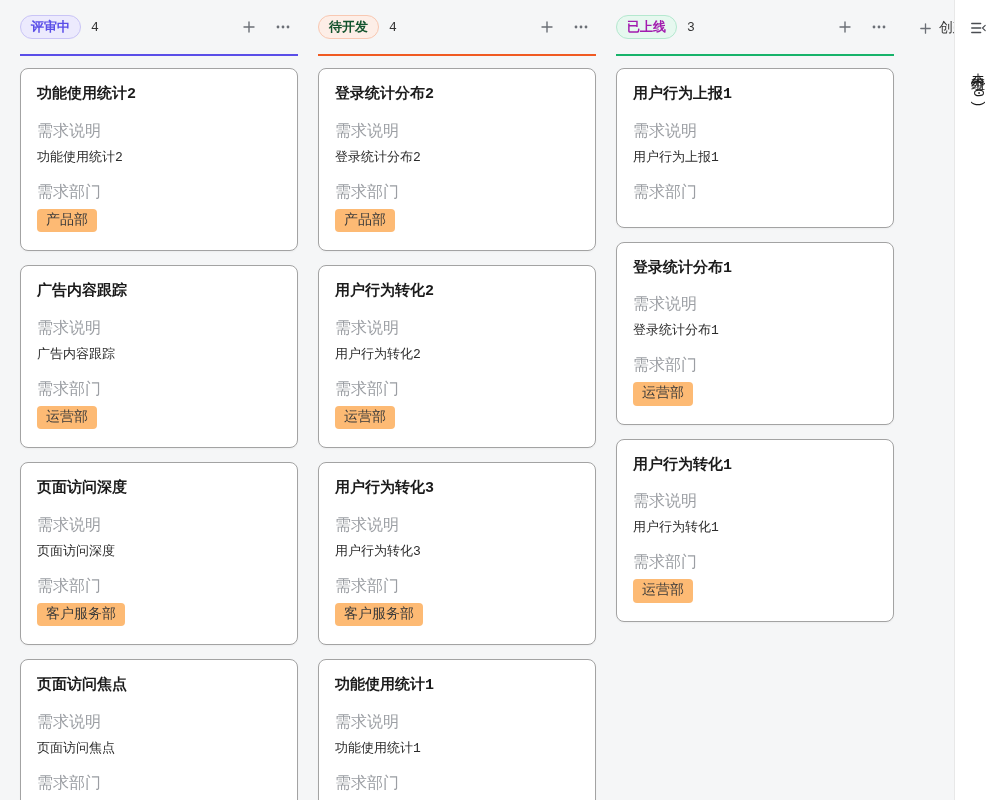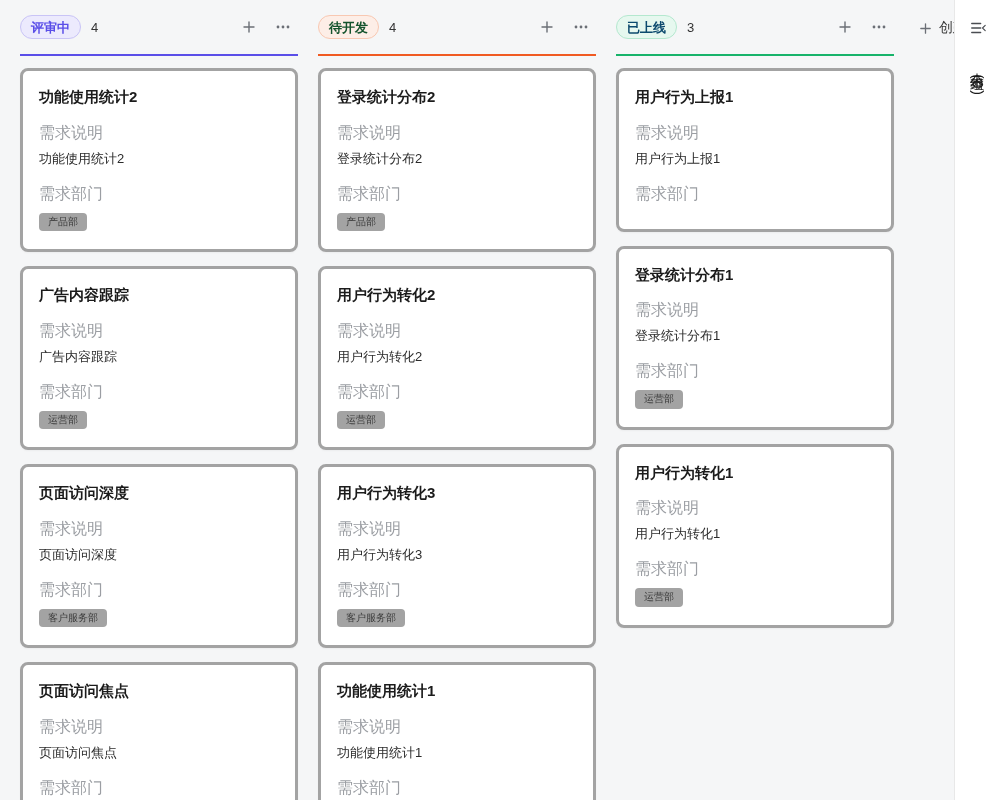--- a/index.html
+++ b/index.html
@@ -14,6 +14,7 @@
     width: 1000px; height: 800px;
     display: flex;
     background: #f5f6f7;
+    font-family: Liberation Mono, monospace;
   }
 
   

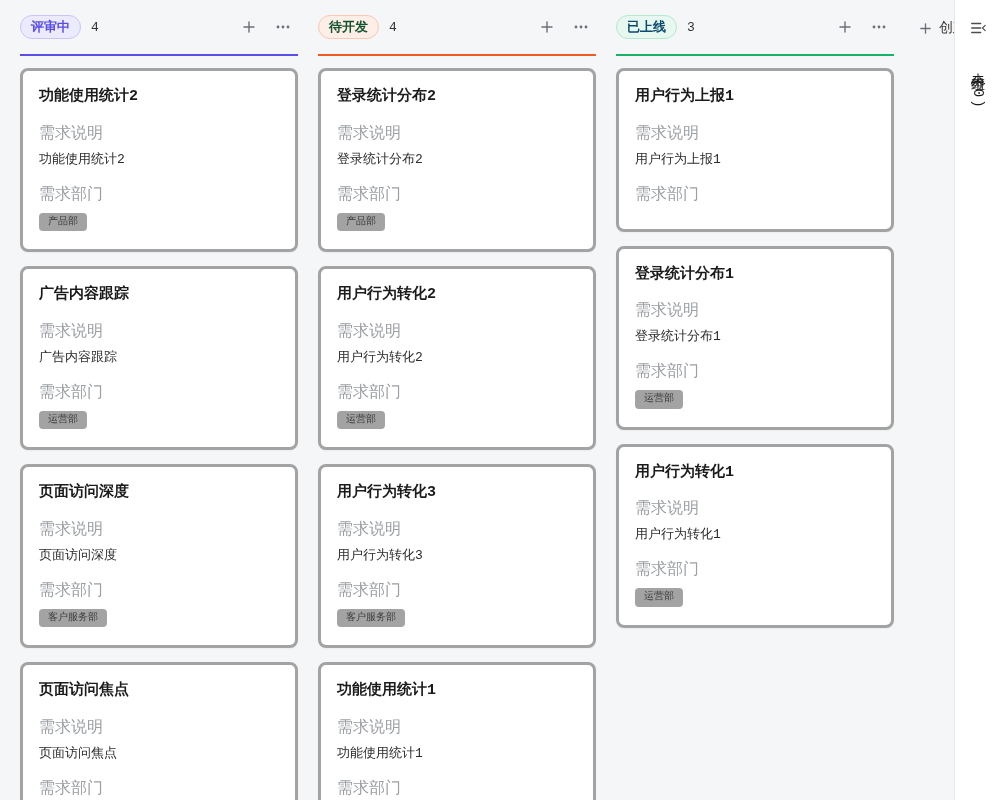--- a/index.html
+++ b/index.html
@@ -59,7 +59,7 @@
   }
   .chip.c0 { color: #5a4ee8; background: #eceafd; border-color: #c9c4f6; }
   .chip.c1 { color: #14532d; background: #fdeee7; border-color: #f8c8b2; }
-  .chip.c2 { color: #0c4a6e; background: #e6f8ef; border-color: #b4e8cf; }
+  .chip.c2 { color: #a21caf; background: #e6f8ef; border-color: #b4e8cf; }
 
   .col-count {
     margin-left: 10px;

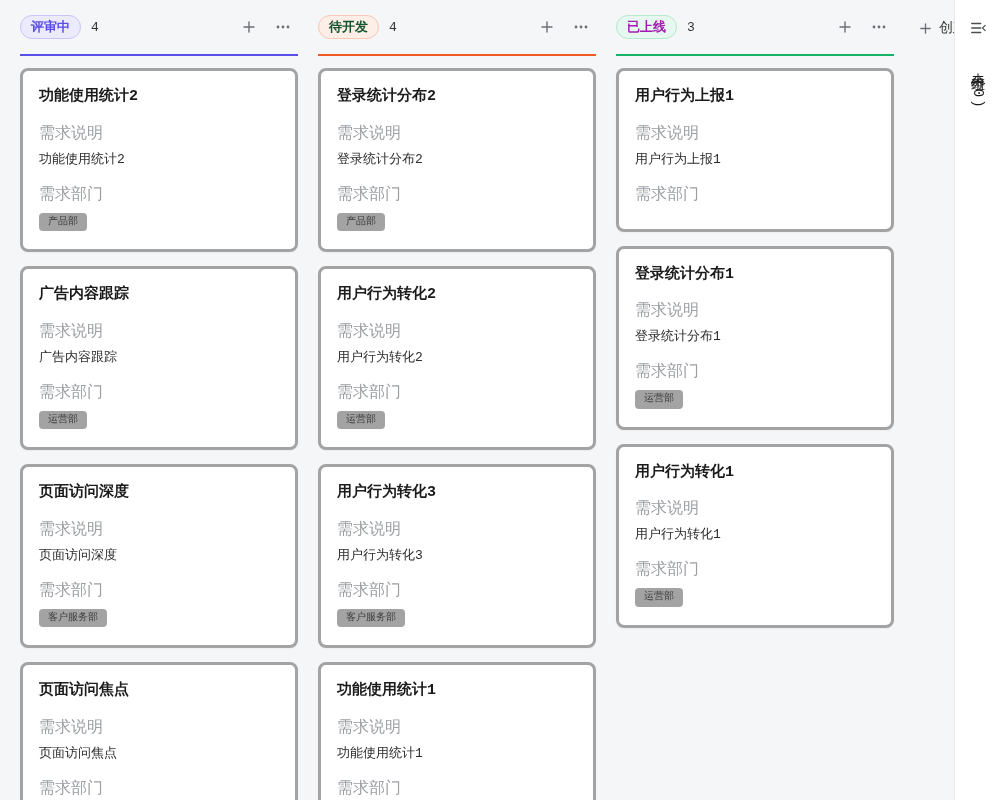--- a/index.html
+++ b/index.html
@@ -84,7 +84,7 @@
 
   .card {
     background: #fff;
-    border: 3px solid #a3a3a3;
+    border: 1px solid #a3a3a3;
     border-radius: 8px;
     padding: 16px 16px 18px 16px;
     margin-bottom: 14px;

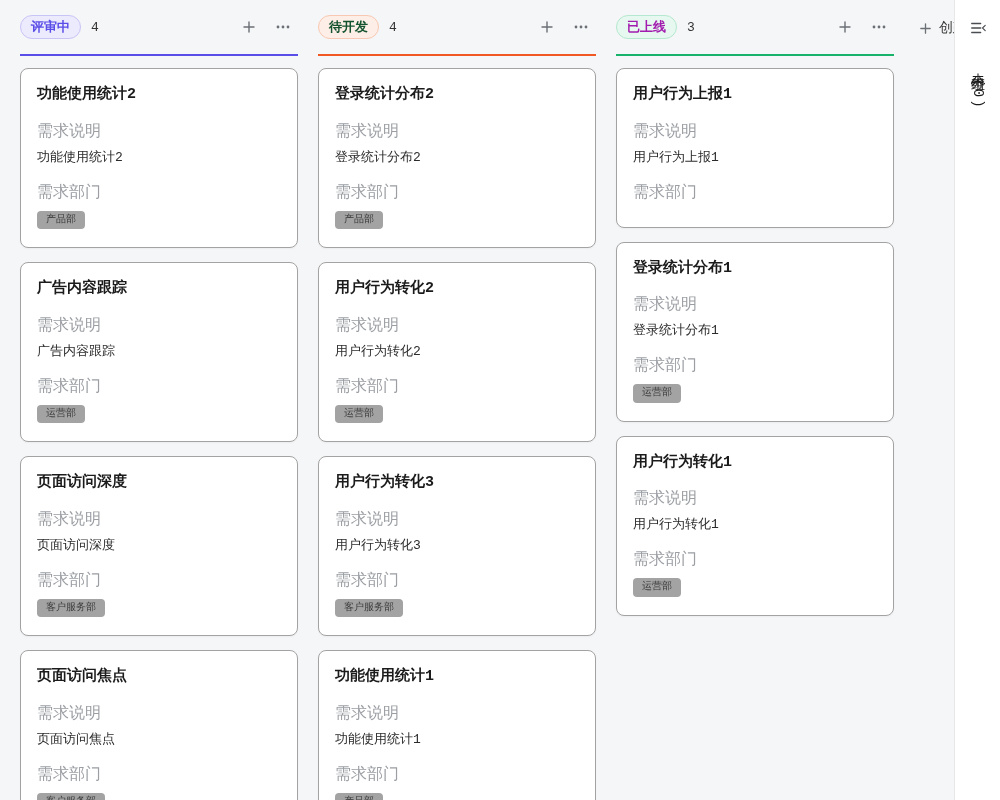--- a/index.html
+++ b/index.html
@@ -110,9 +110,9 @@
   .field-value:last-child { margin-bottom: 0; }
   .tag {
     display: inline-block;
-    font-size: 10px;
+    font-size: 14px;
     color: #3a3a3a;
-    background: #a3a3a3;
+    background: #fdba74;
     border-radius: 4px;
     padding: 3px 9px;
     line-height: 1.25;

